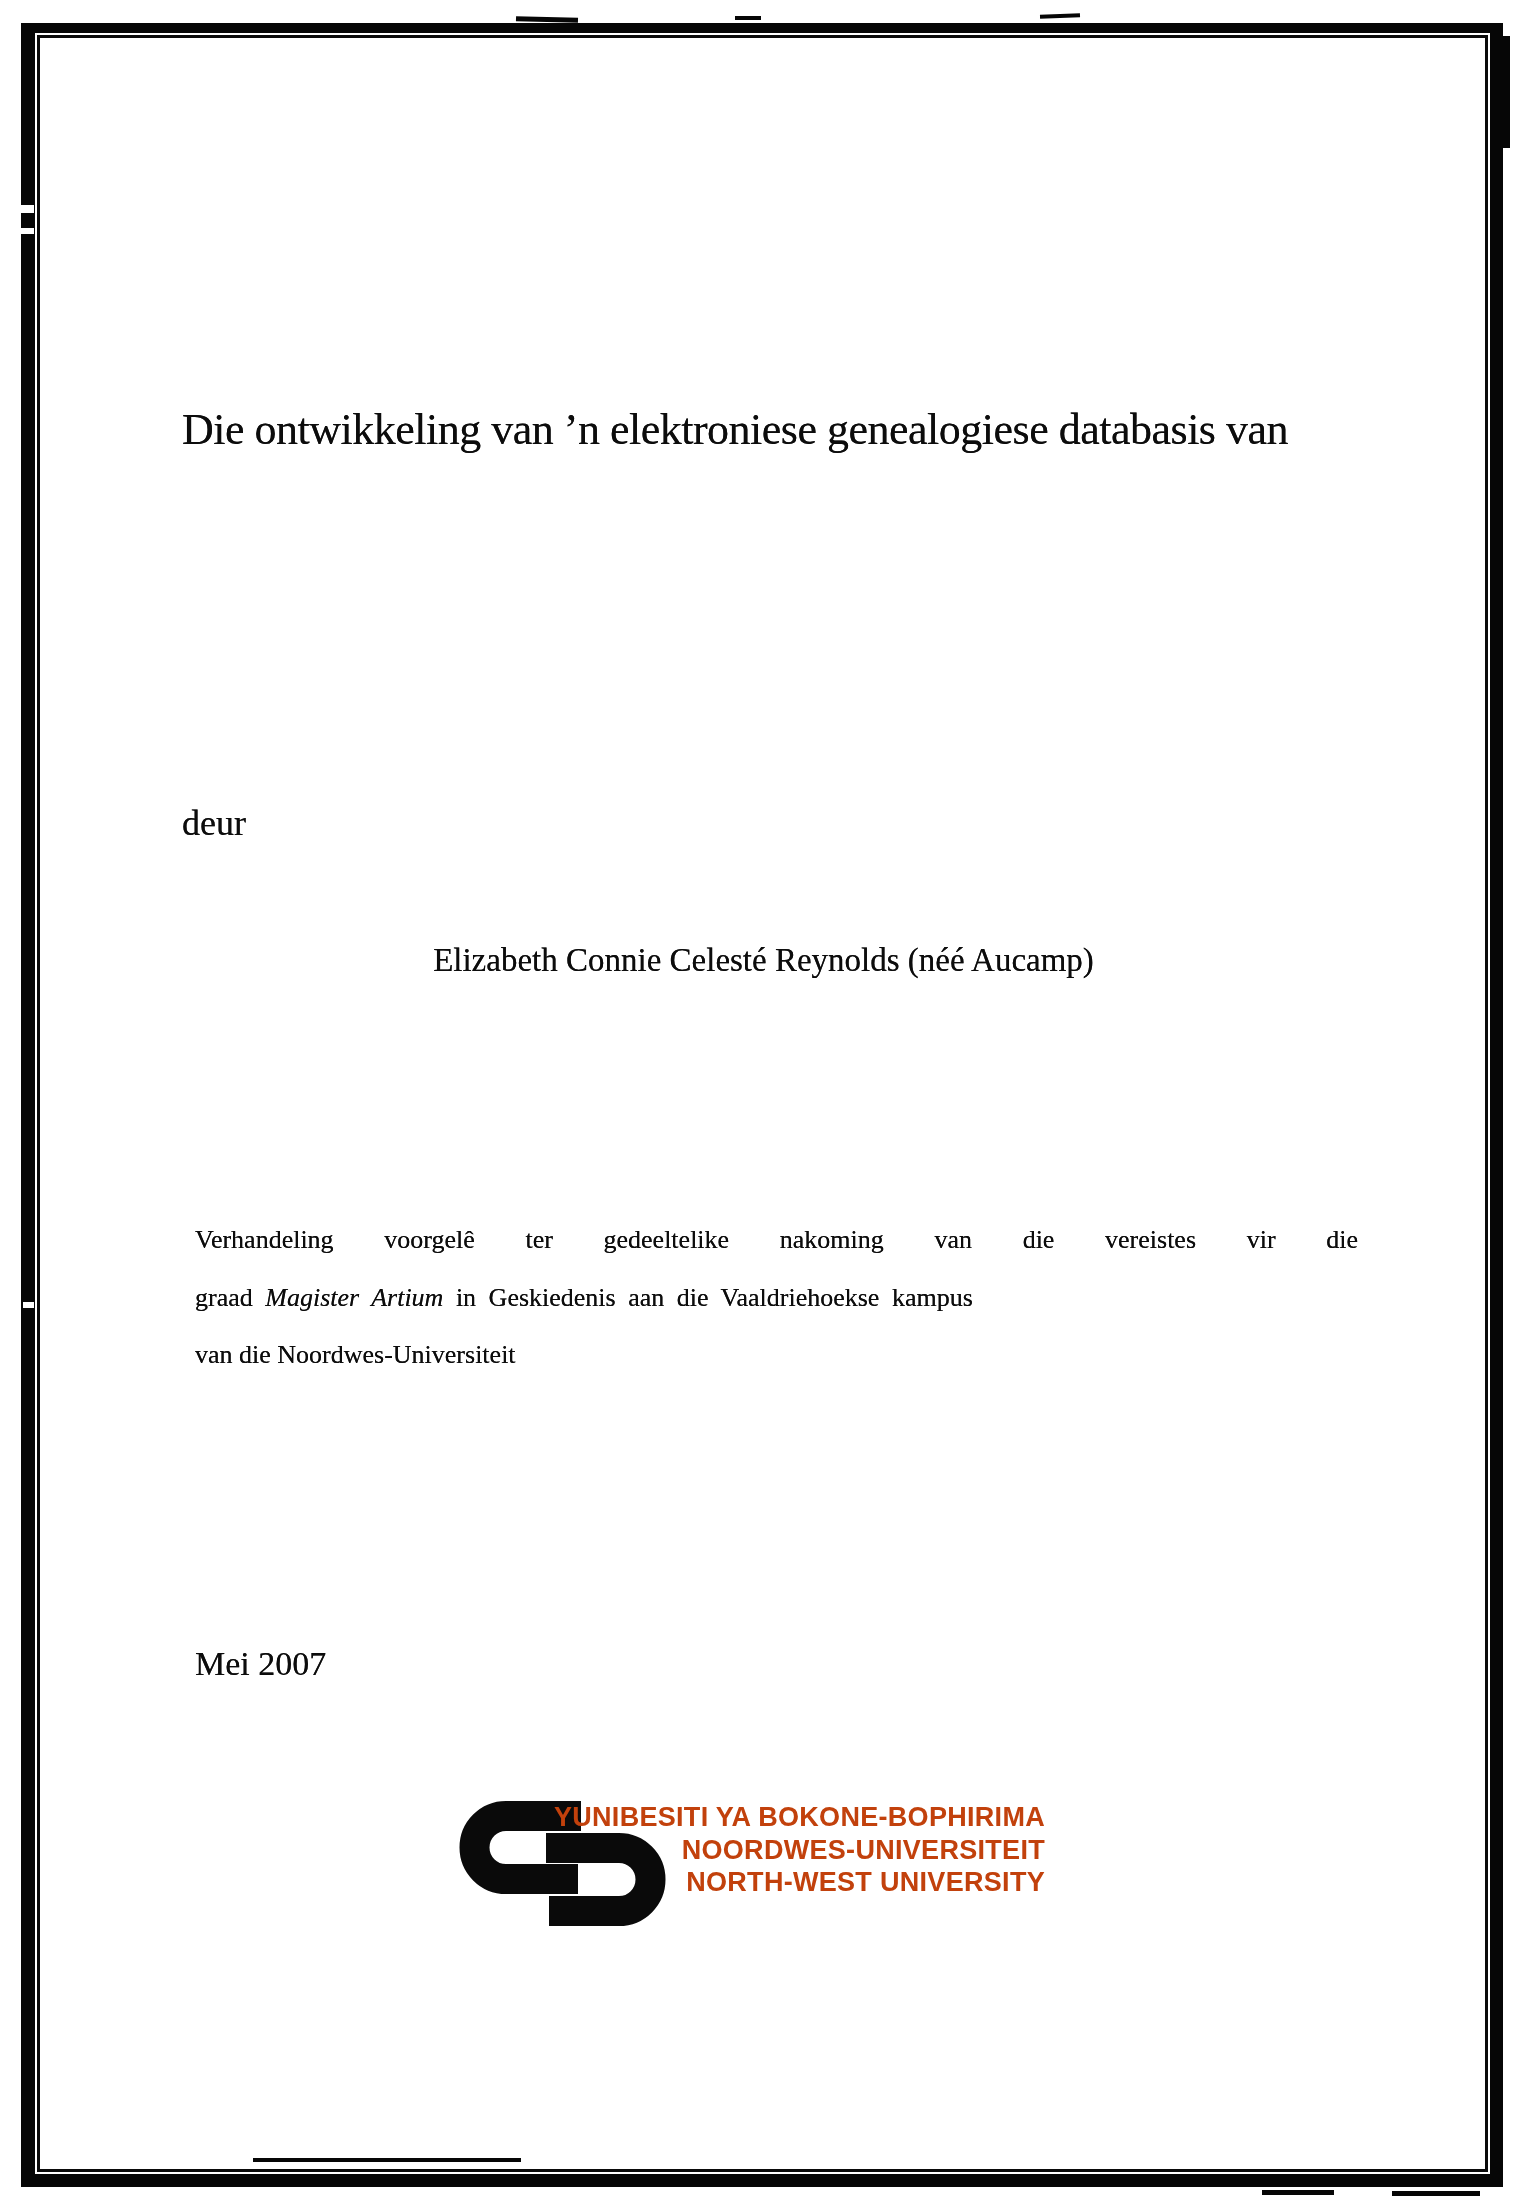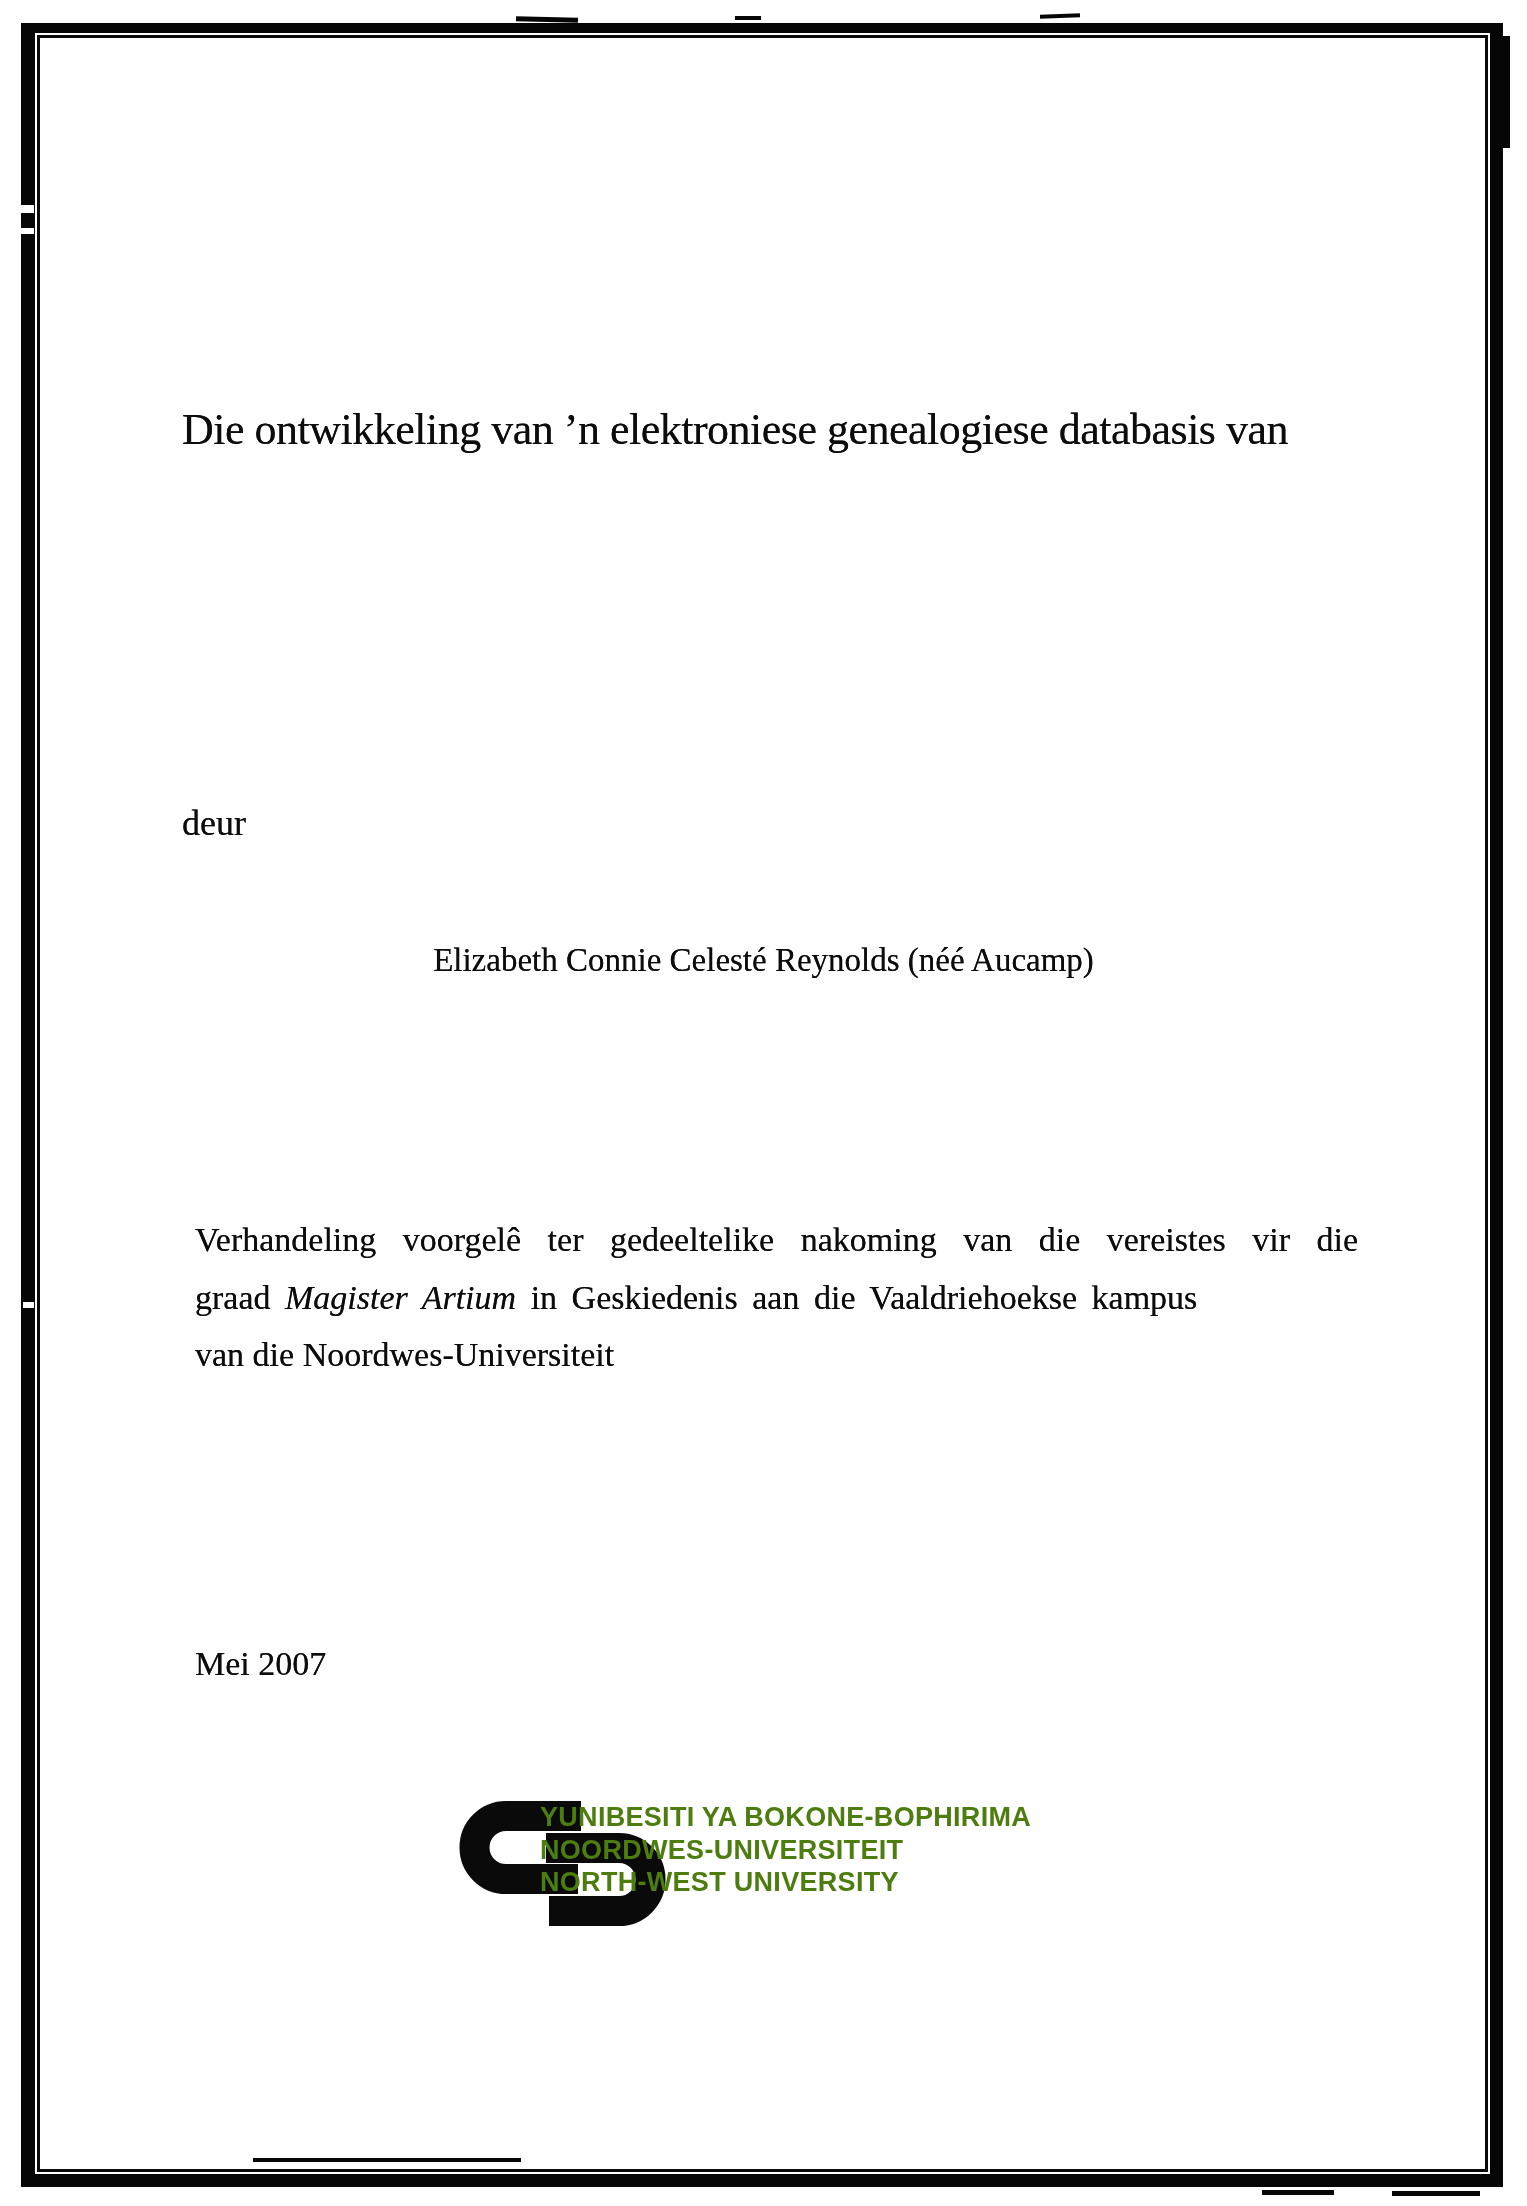--- a/index.html
+++ b/index.html
@@ -40,7 +40,7 @@
   }
   .statement{
     position:absolute;left:195px;top:1211px;width:1163px;
-    font-size:34px;line-height:57.5px;
+    font-size:26px;line-height:57.5px;
   }
   .statement .just{text-align:justify;text-align-last:justify;}
   .statement .wide{word-spacing:6px;}

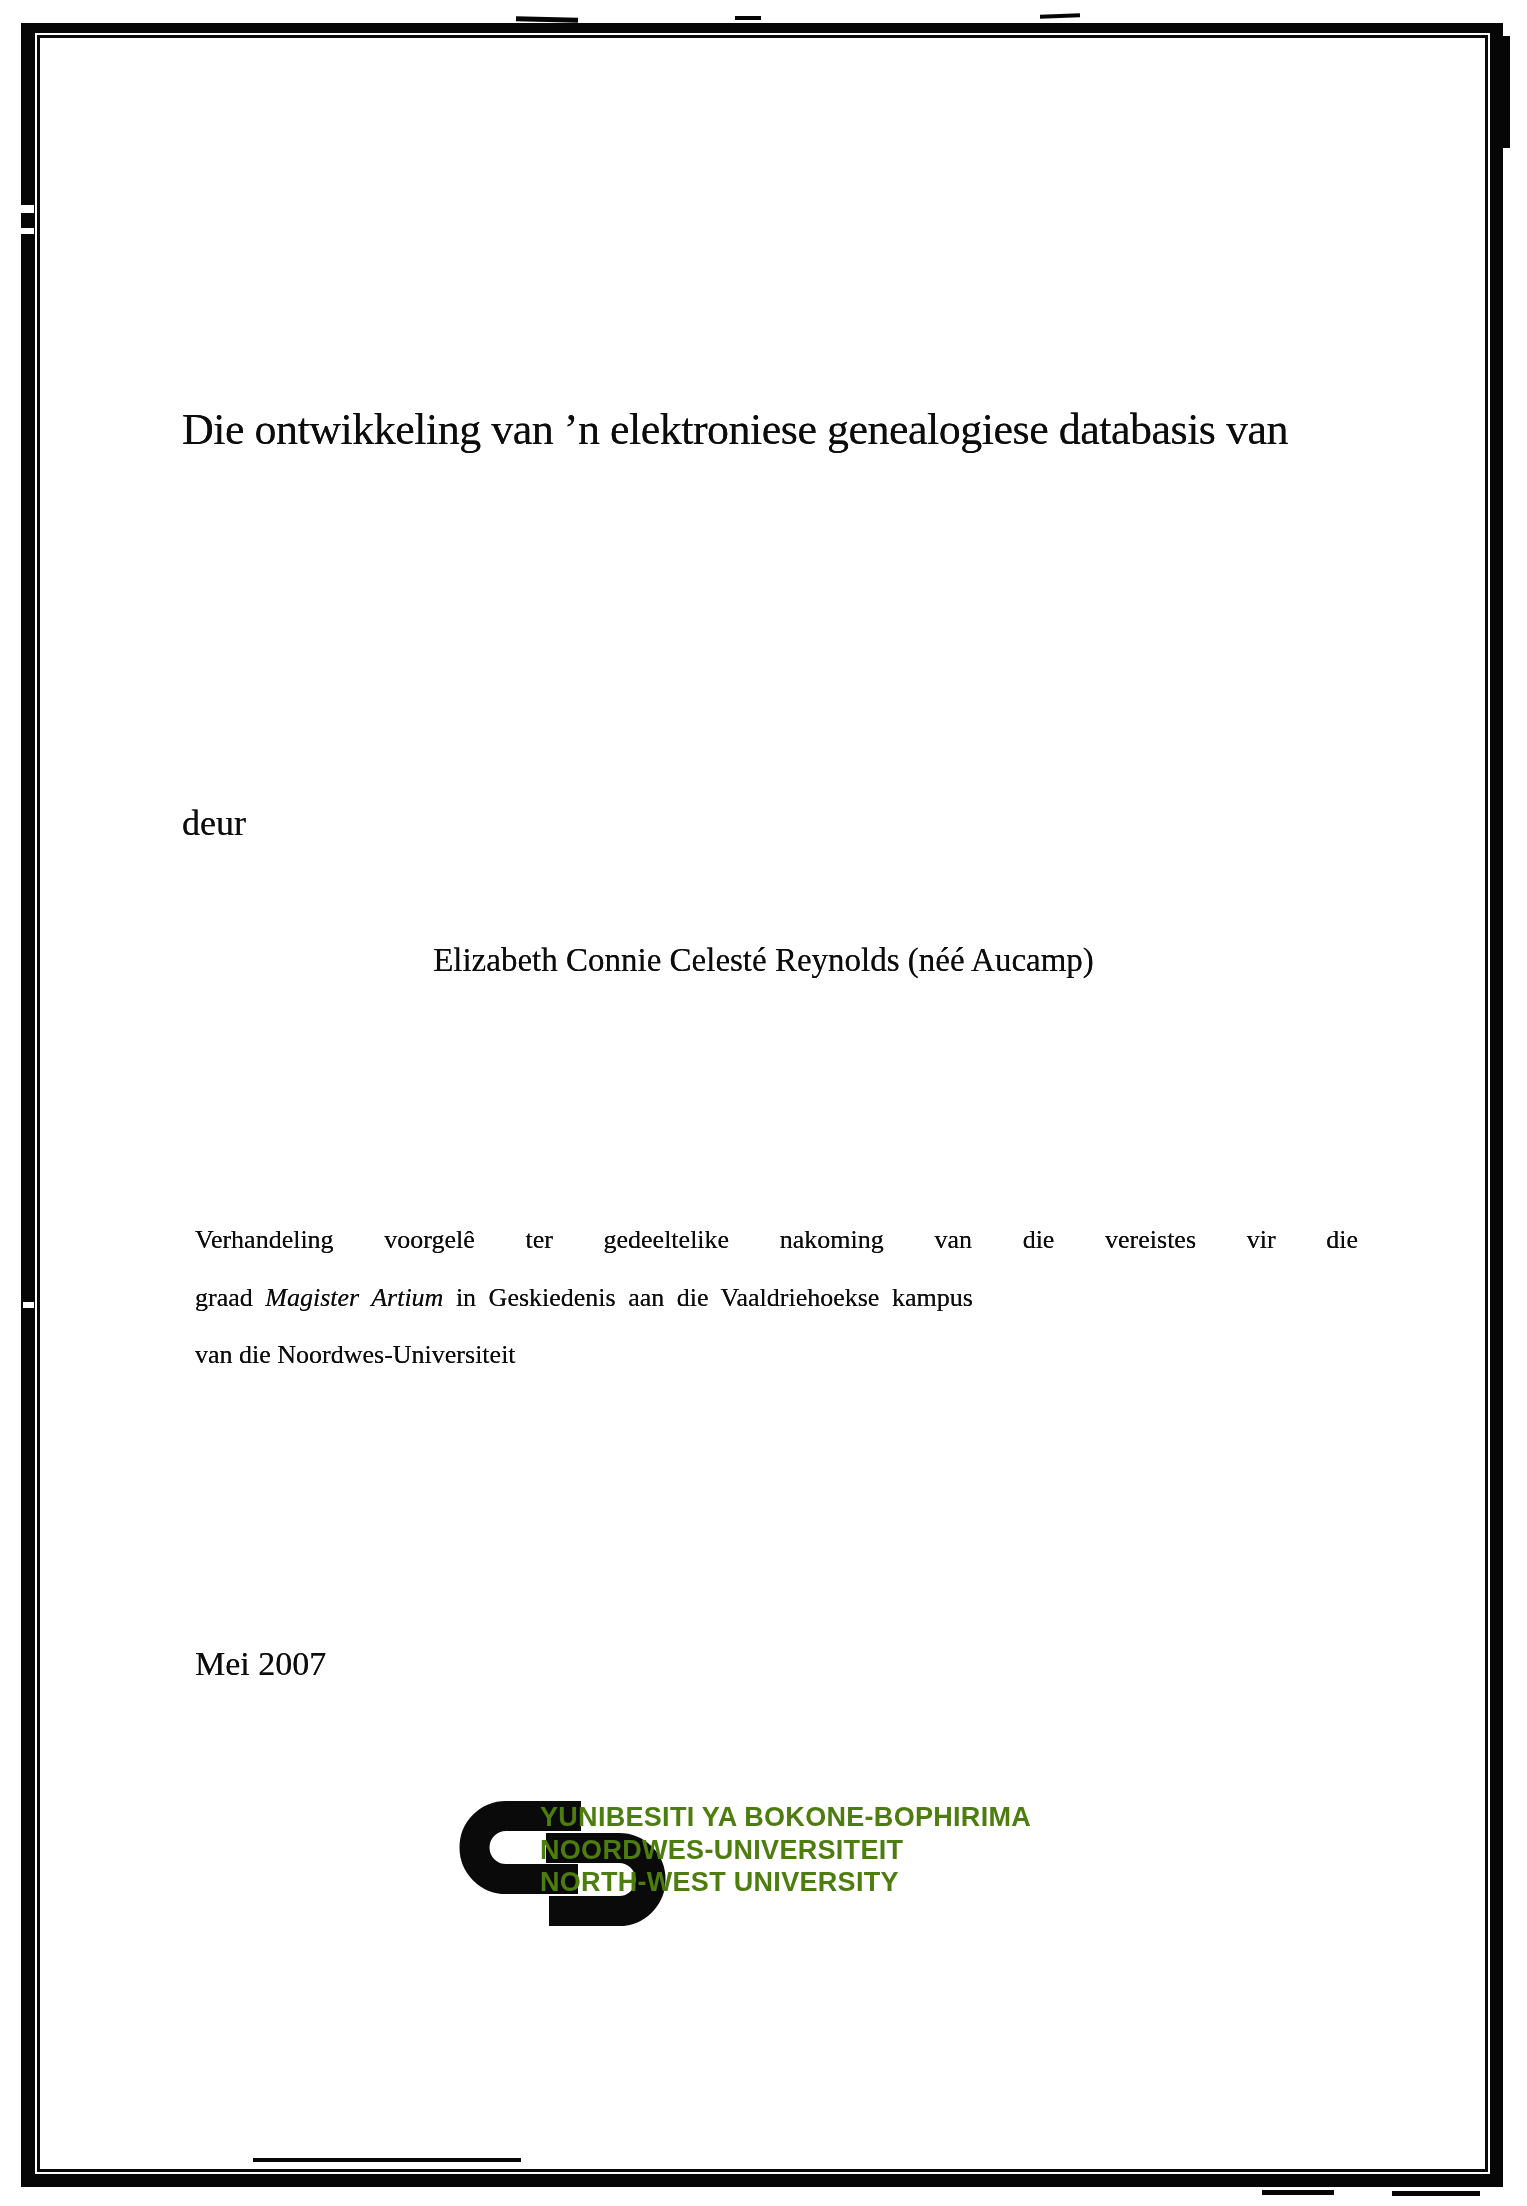--- a/index.html
+++ b/index.html
@@ -55,7 +55,7 @@
     position:absolute;left:540px;top:1801px;width:505px;
     font-family:"Liberation Sans","DejaVu Sans",sans-serif;
     font-weight:700;font-size:27px;line-height:32.5px;
-    letter-spacing:0.3px;text-align:left;color:#4d7c0f;
+    letter-spacing:0.3px;text-align:right;color:#c2410c;
     white-space:nowrap;
   }
 </style>

